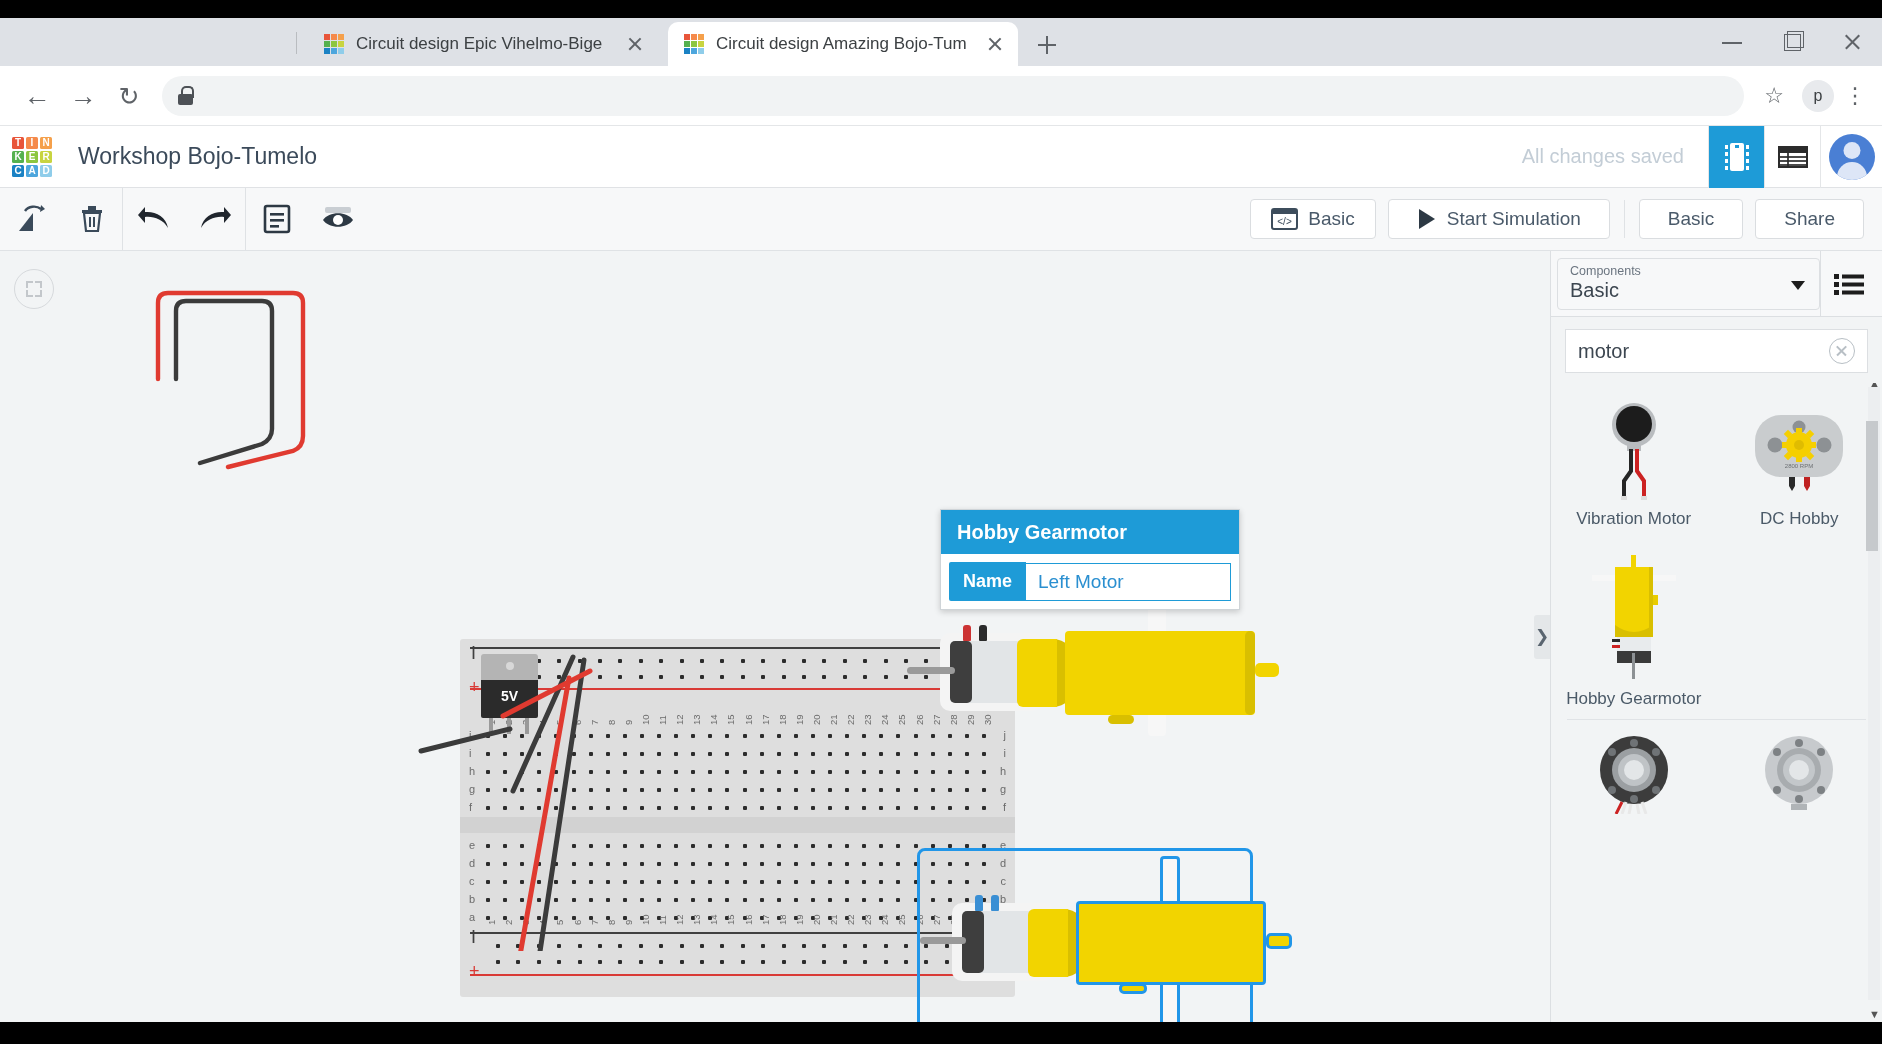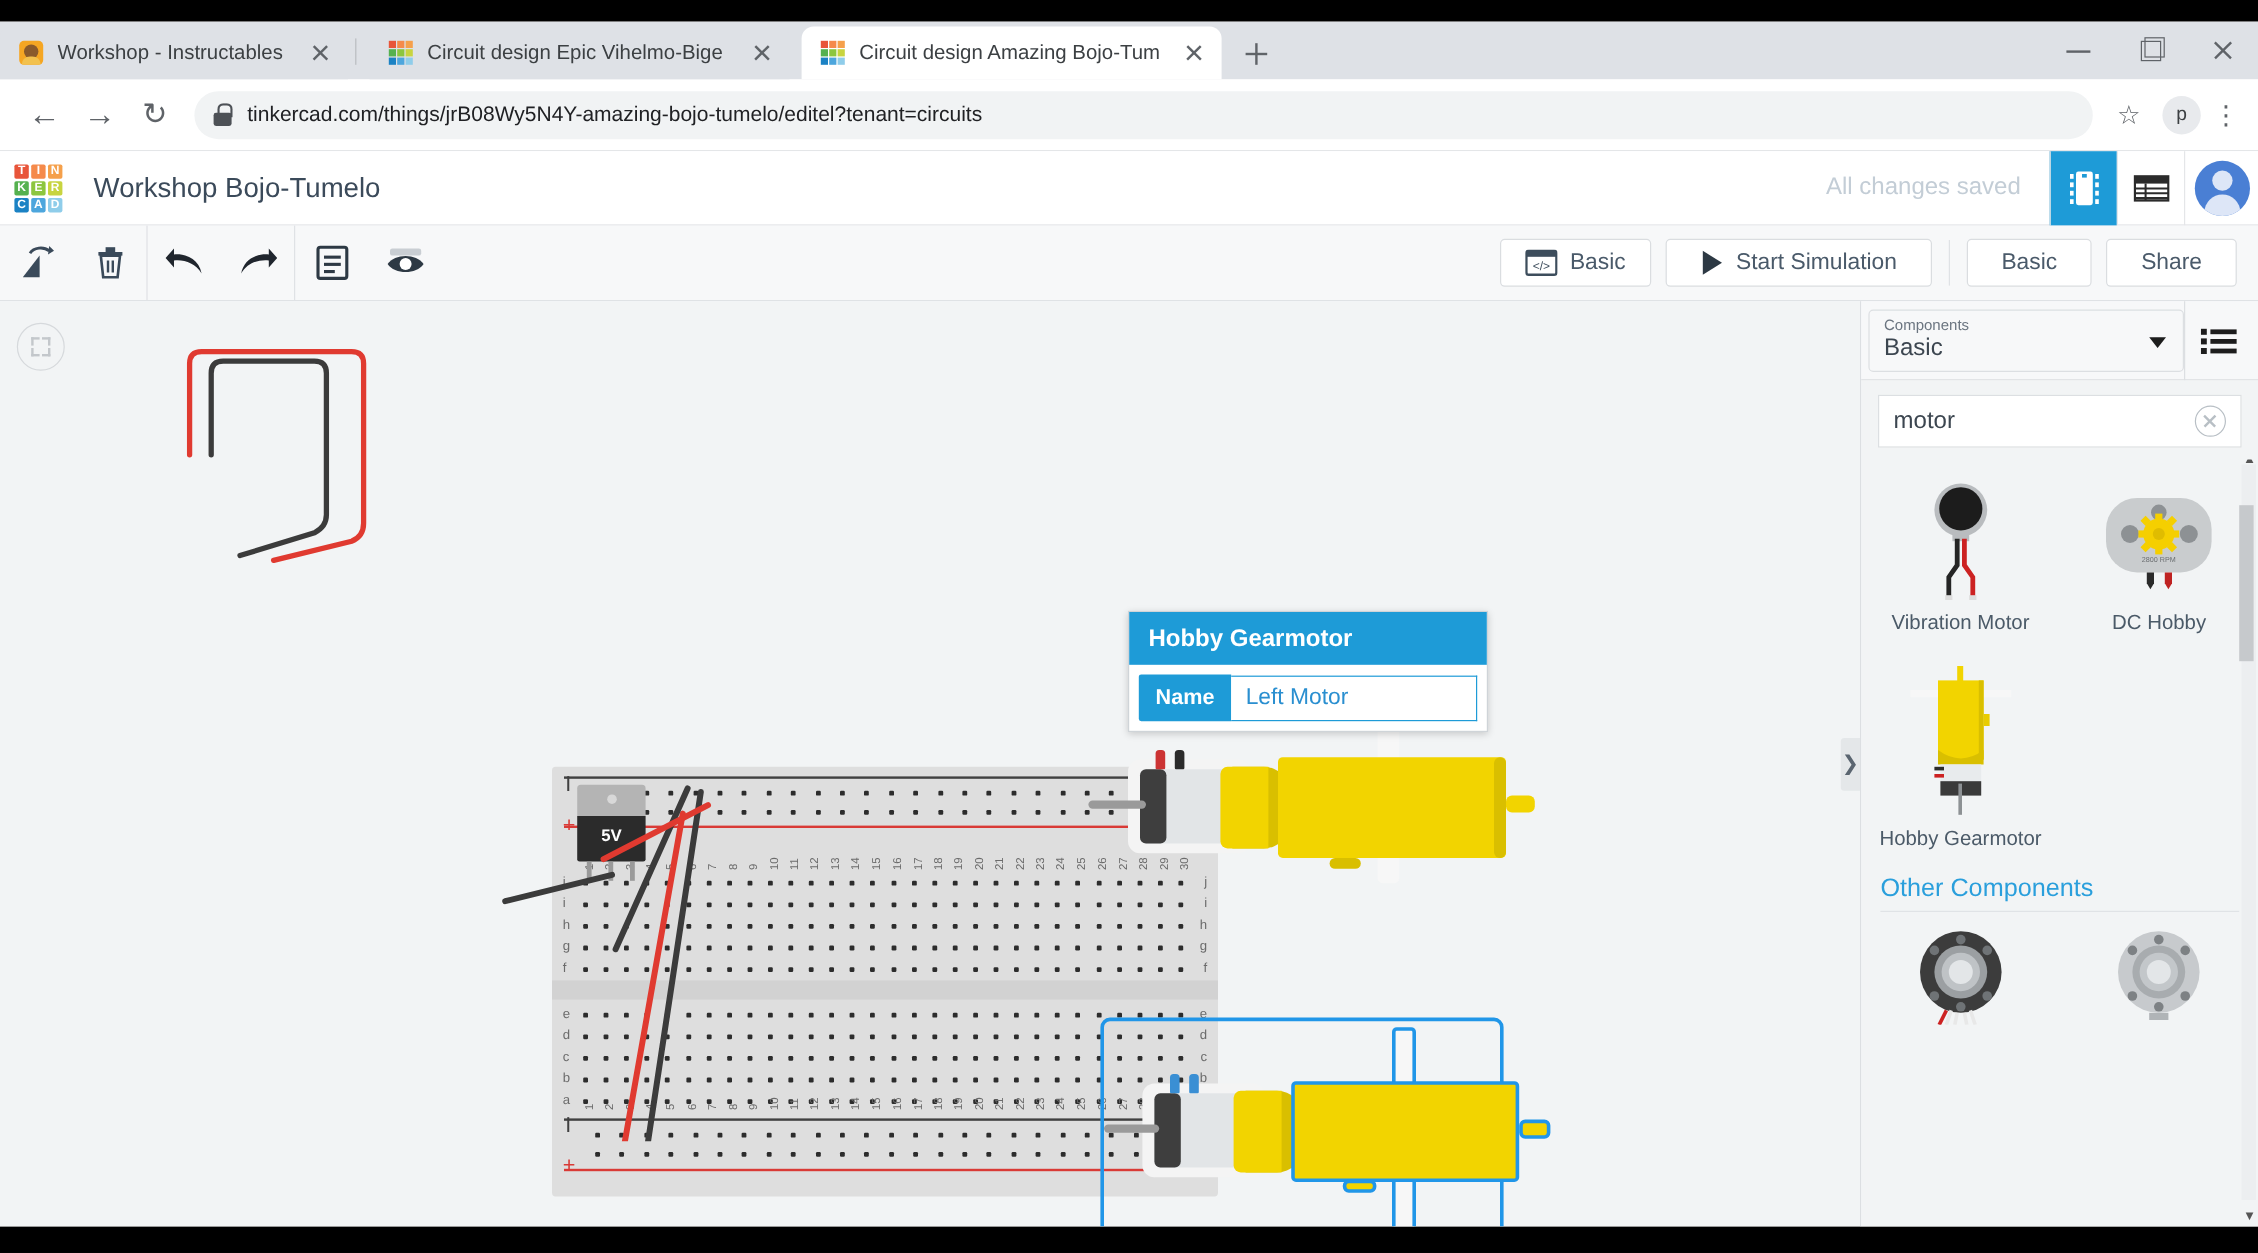--- a/index.html
+++ b/index.html
@@ -216,11 +216,6 @@
 
     <div class="tabstrip">
 
-      <div class="tab inactive" style="left:0px;width:290px;">
-        <span class="favicon fav-inst"></span>
-        <span class="tabtitle">Workshop - Instructables</span>
-        <span class="tabclose"></span>
-      </div>
       <span class="tabsep" style="left:296px;"></span>
 
       <div class="tab active" style="left:668px;width:350px;">

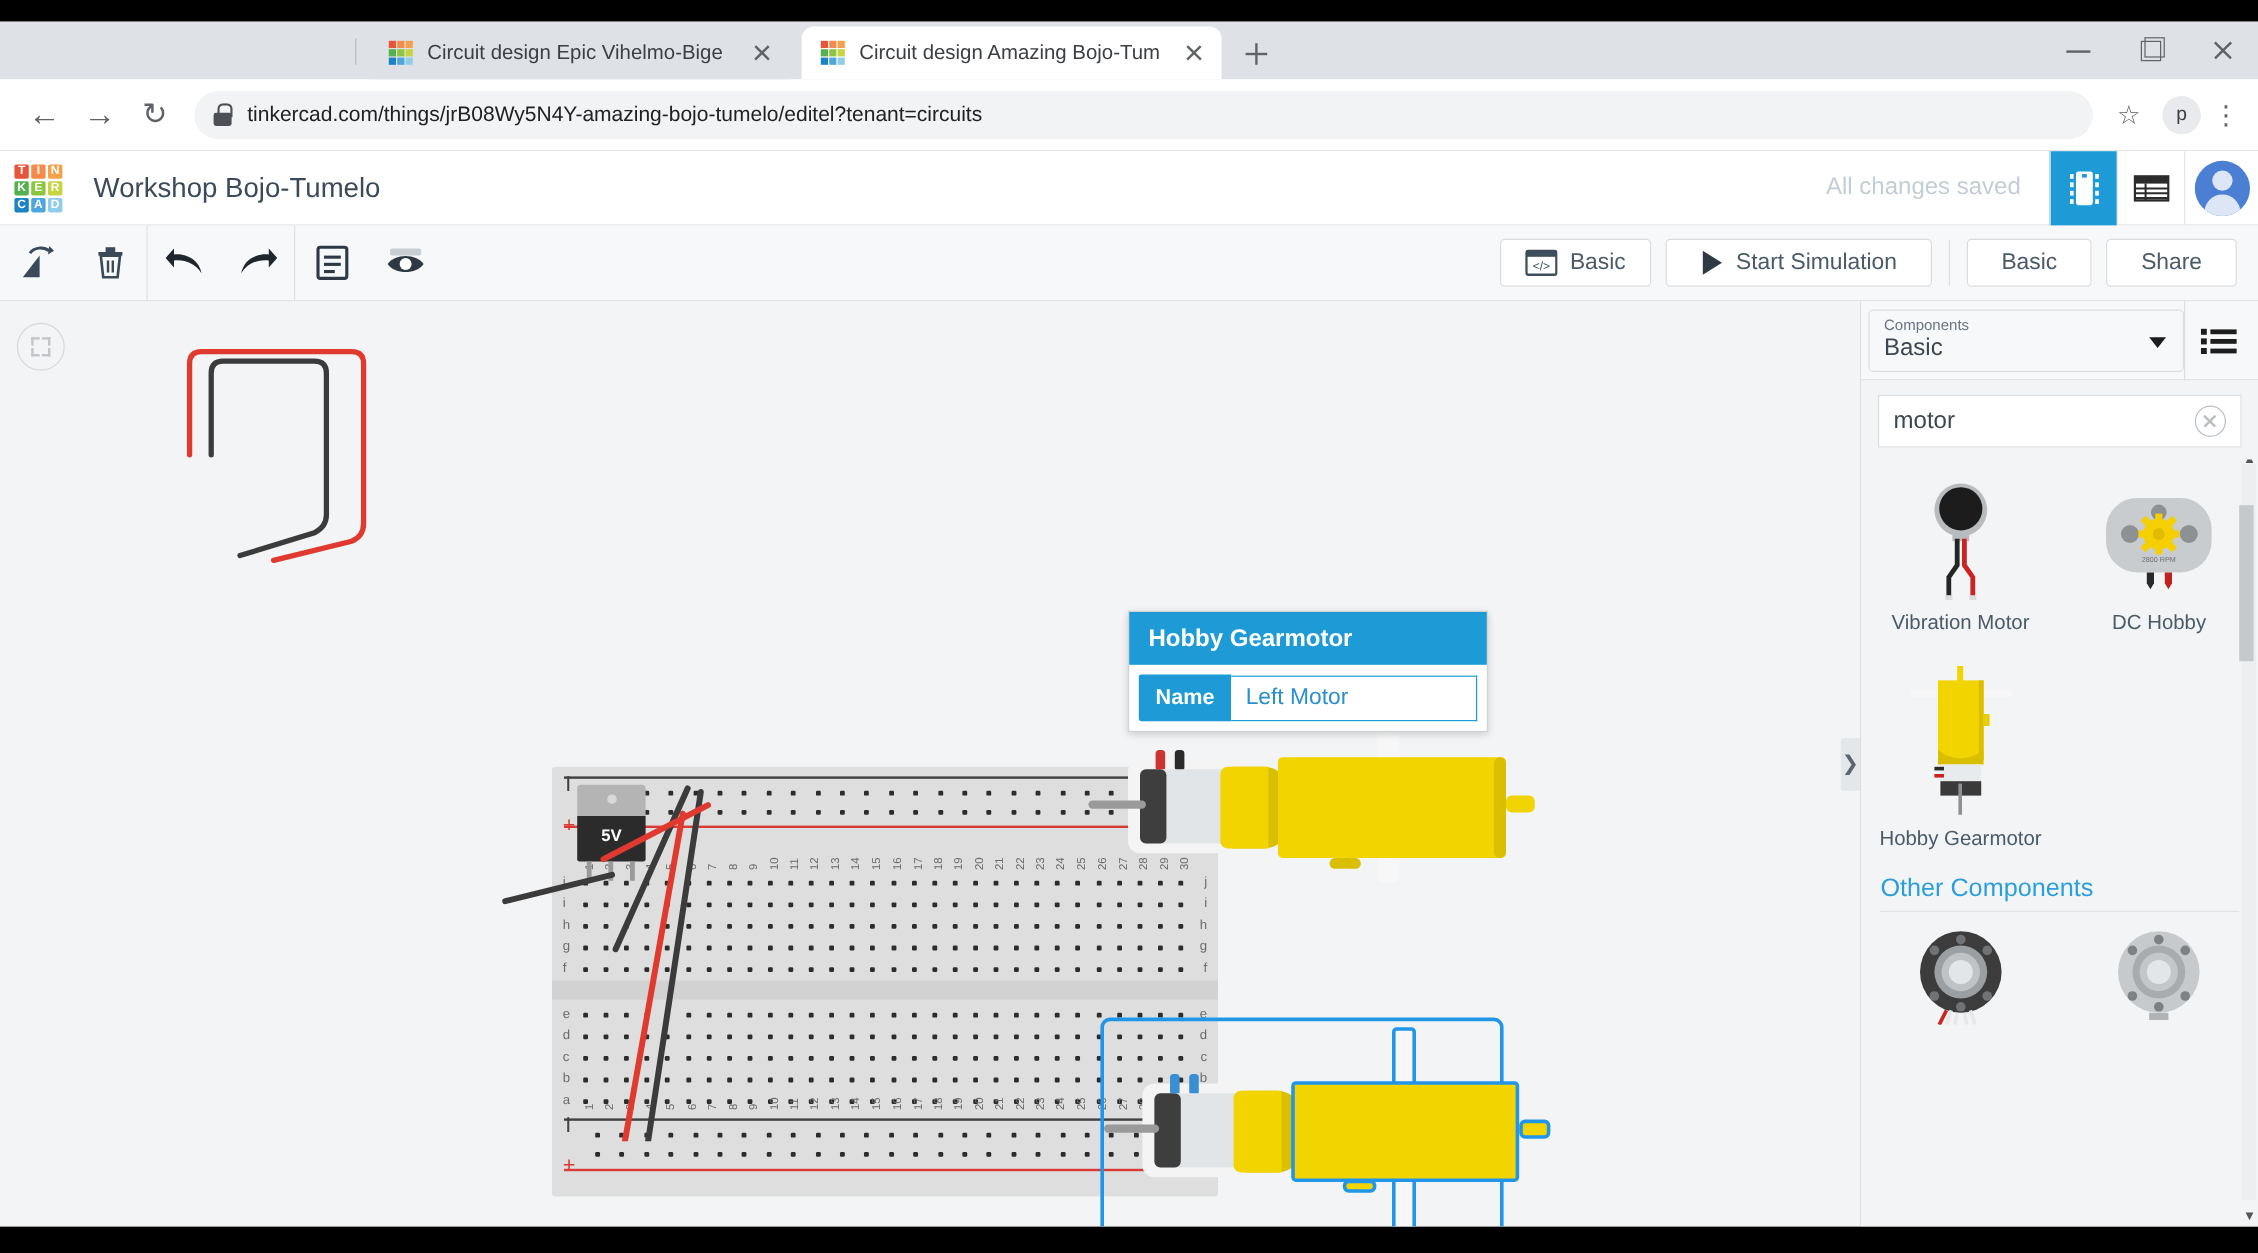--- a/index.html
+++ b/index.html
@@ -271,7 +271,6 @@
       </div>
       <div class="omnibox">
         <span class="lockicon"></span>
-        <span class="urltext" title="Search Google or type a URL">tinkercad.com/things/jrB08Wy5N4Y-amazing-bojo-tumelo/editel?tenant=circuits</span>
       </div>
       <span class="staricon">☆</span>
       <span class="profilechip">p</span>

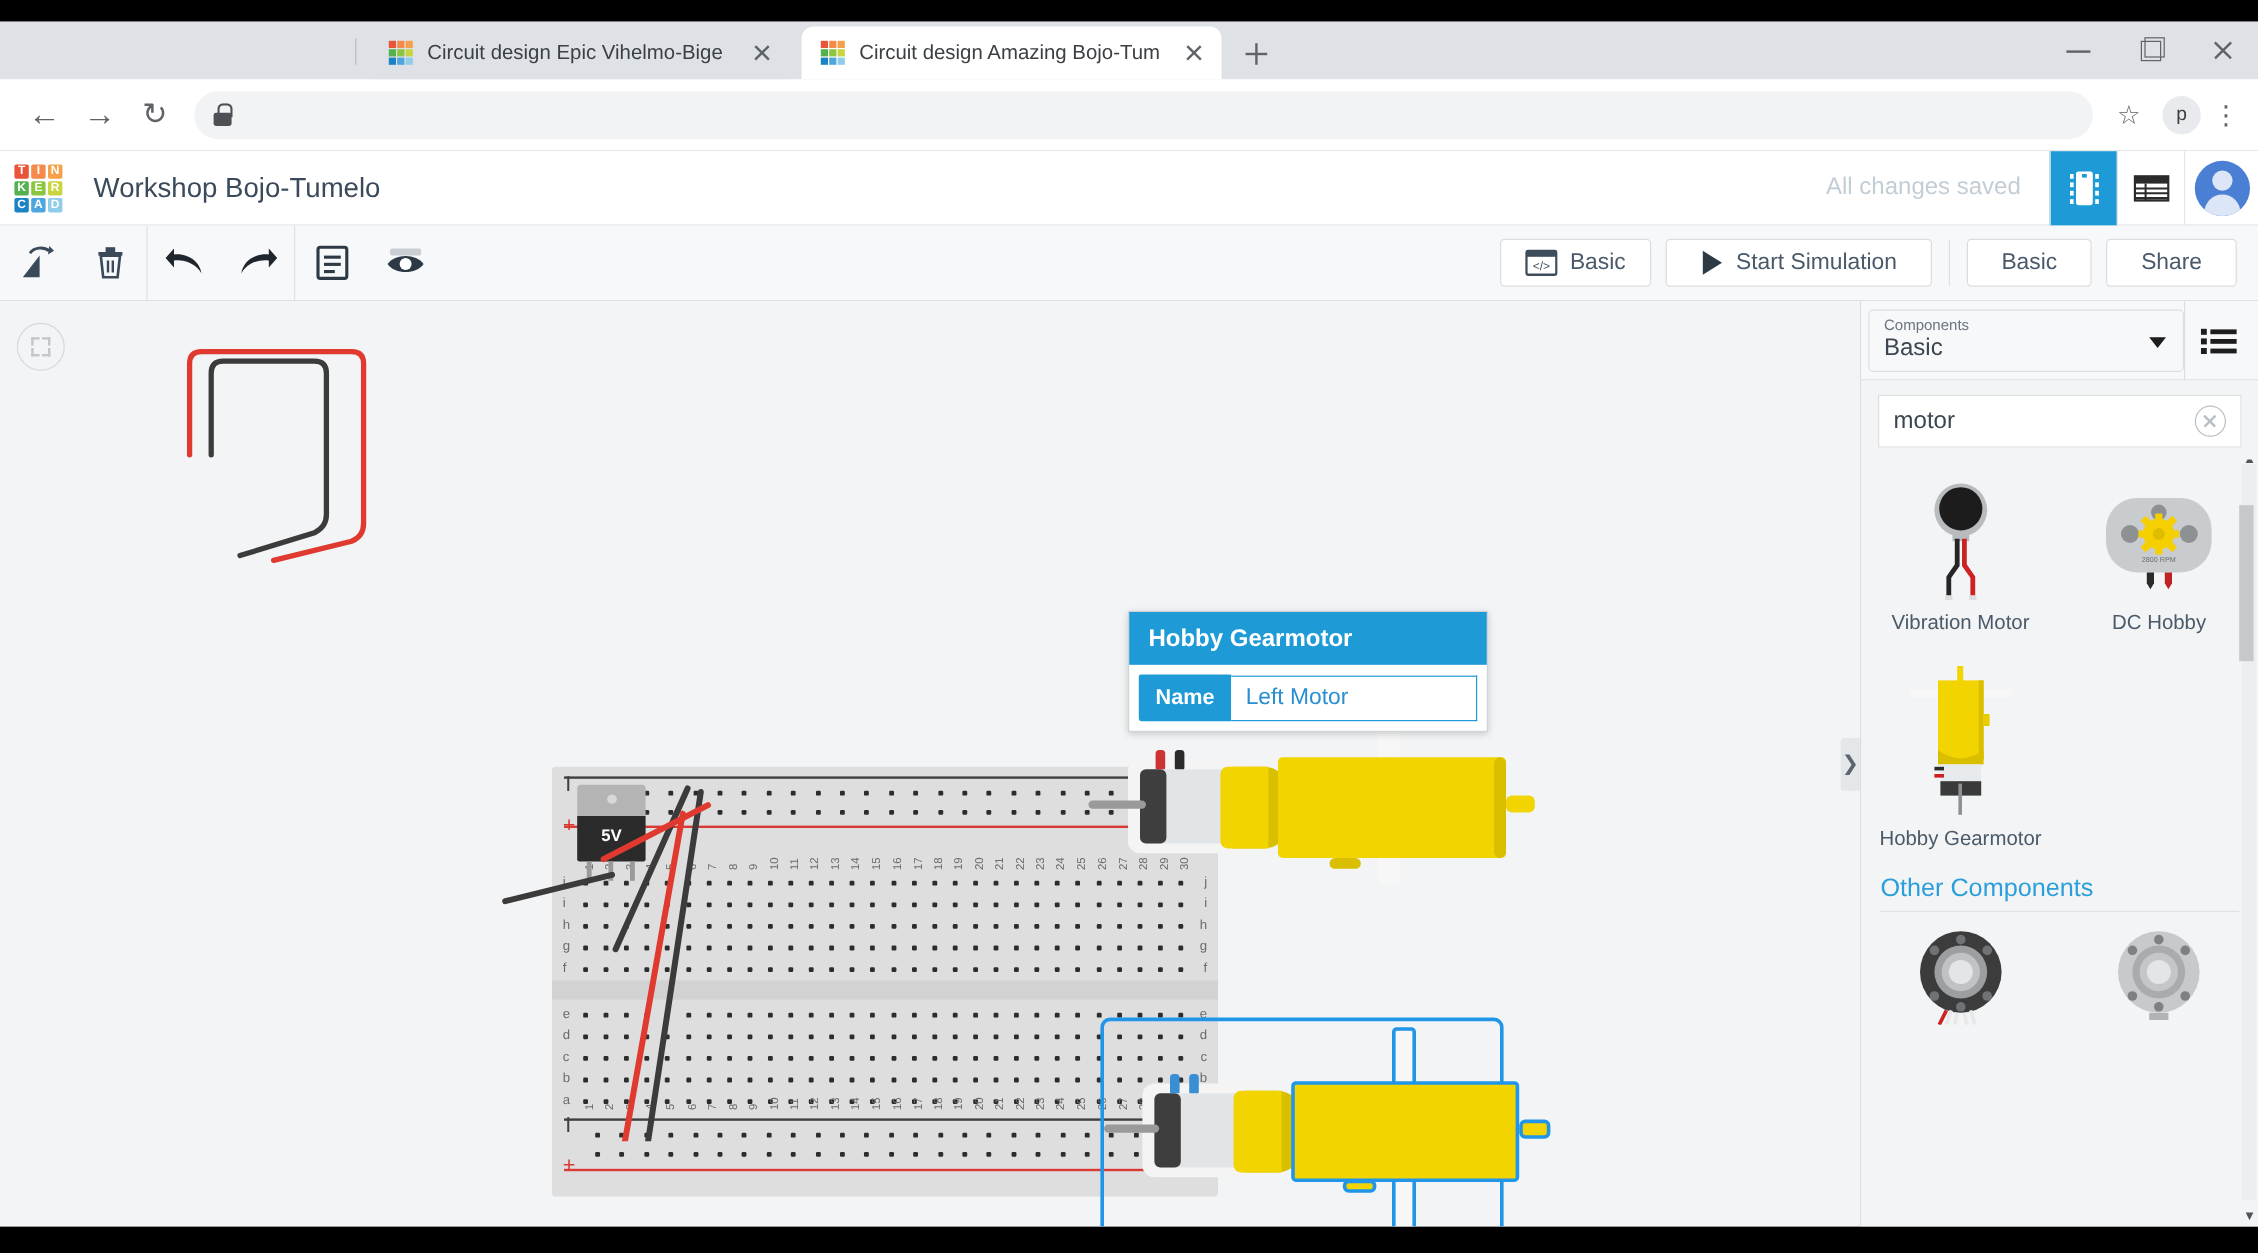--- a/index.html
+++ b/index.html
@@ -1090,7 +1090,6 @@
 
           </div>
 
-          <div class="section-h">Other Components</div>
           <div class="section-rule"></div>
 
           <div class="grid2">

